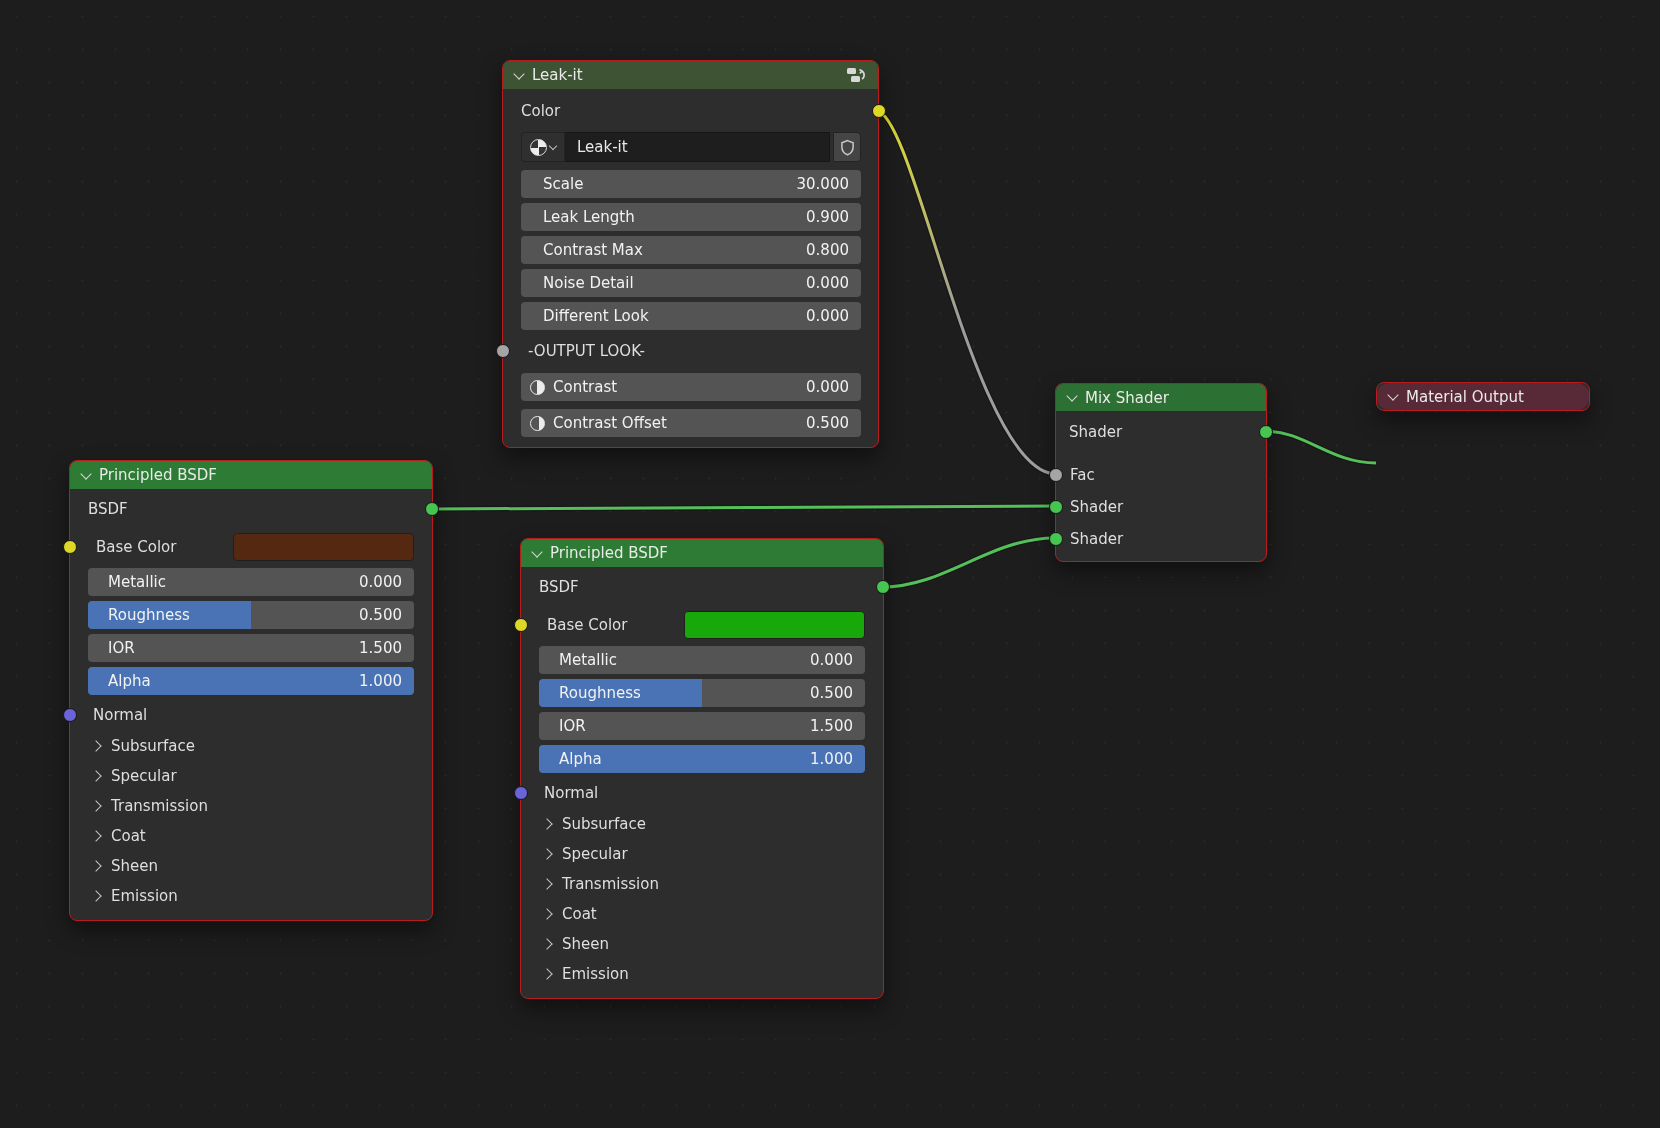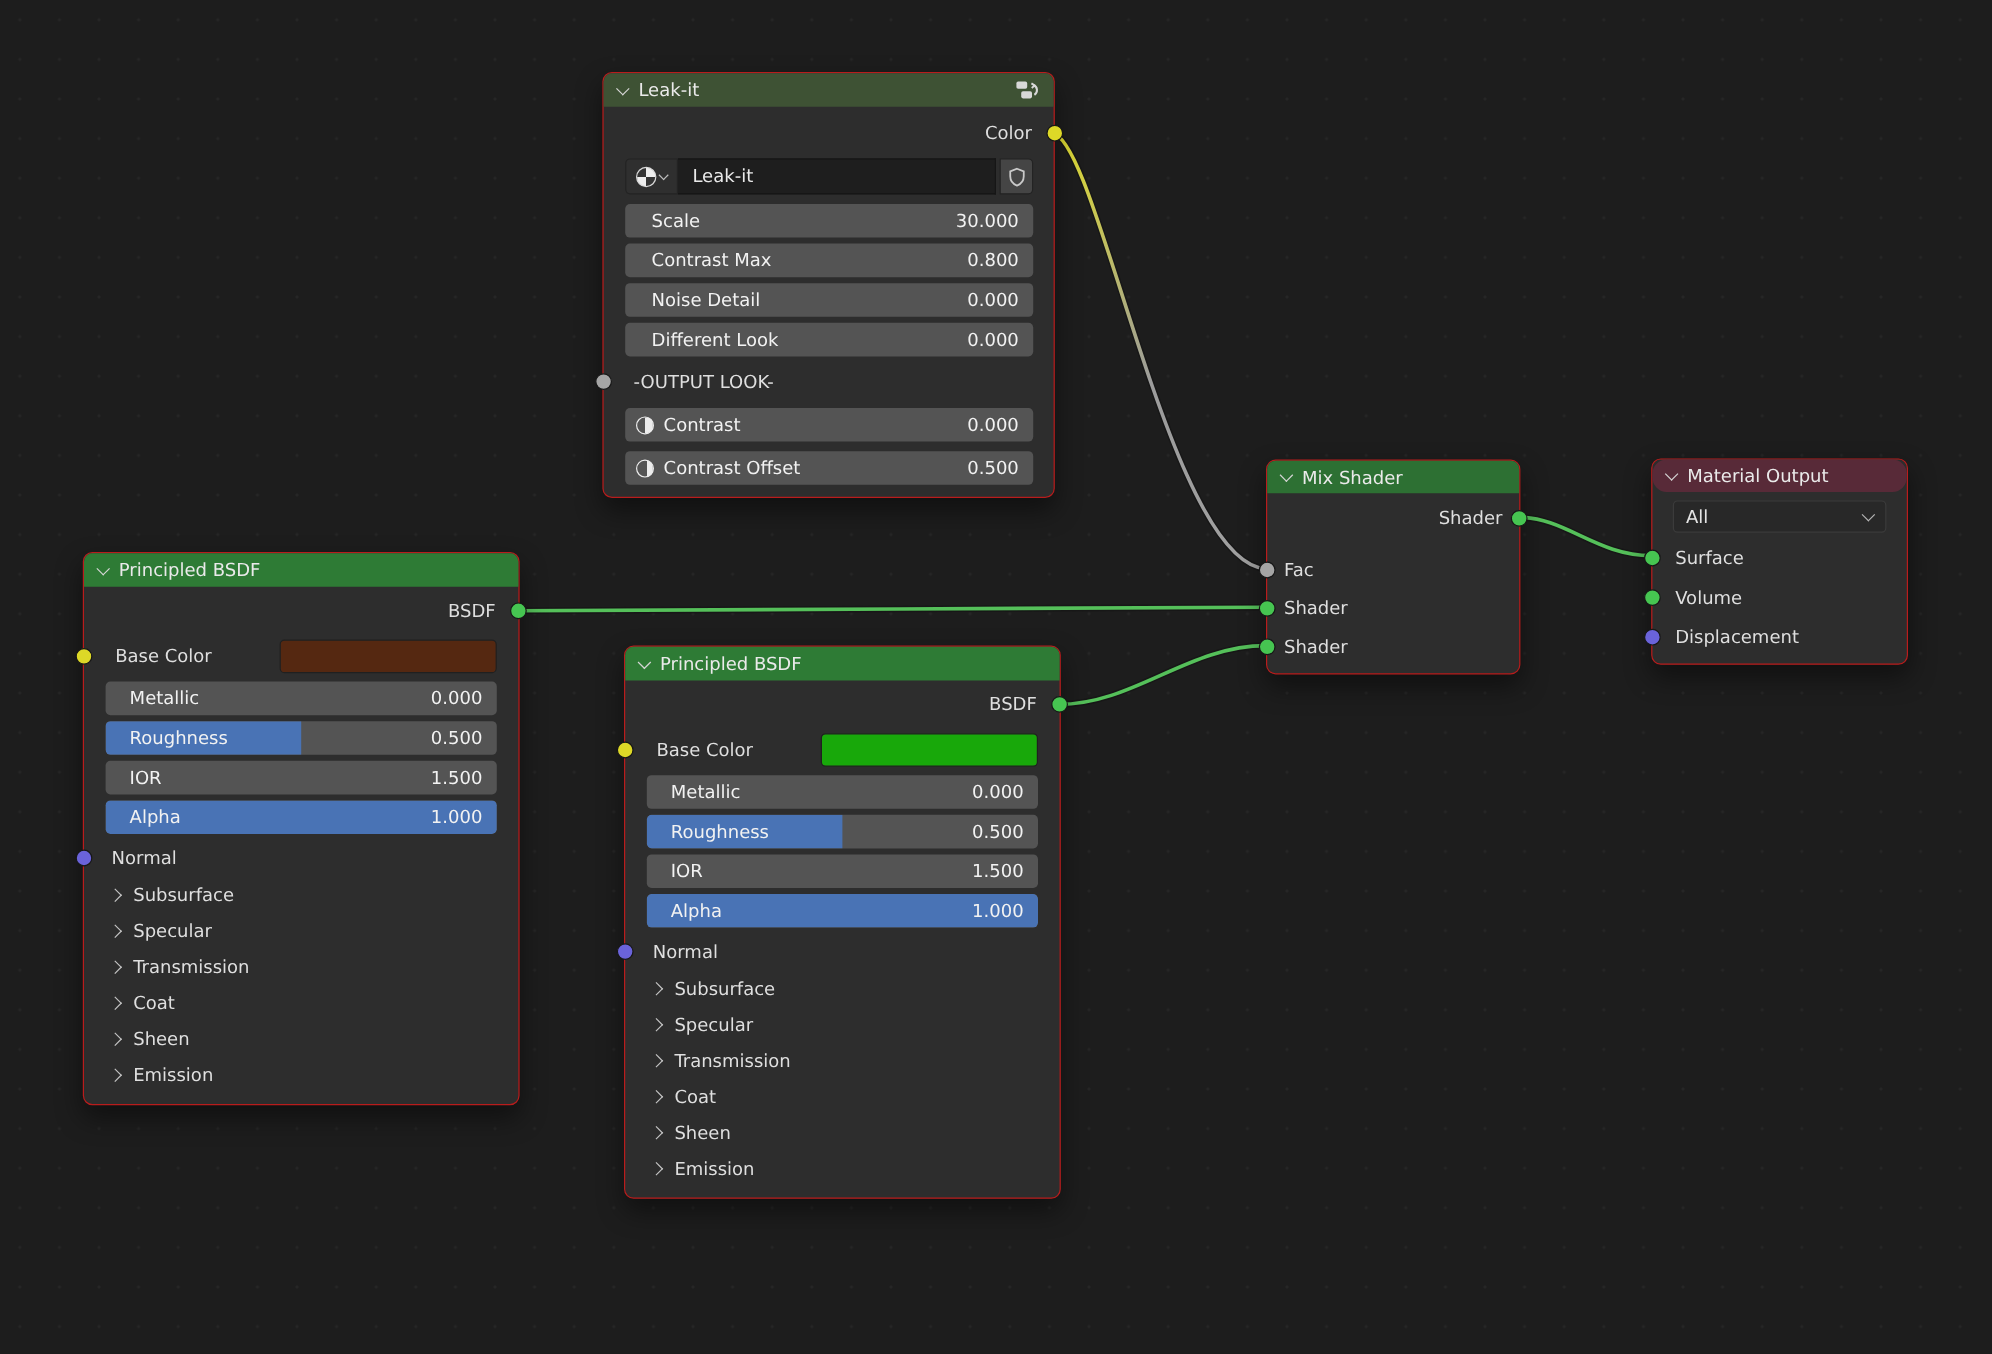--- a/index.html
+++ b/index.html
@@ -39,7 +39,7 @@
   .spacer{margin-left:auto;}
   .body{position:relative;}
   .row{position:relative;display:flex;align-items:center;}
-  .out-row{justify-content:flex-end;height:24px;padding-right:1px;}
+  .out-row{height:24px;padding-right:1px;}
   .slider{
     background:#545454;border-radius:4px;height:28px;margin-bottom:5px;
     overflow:hidden;

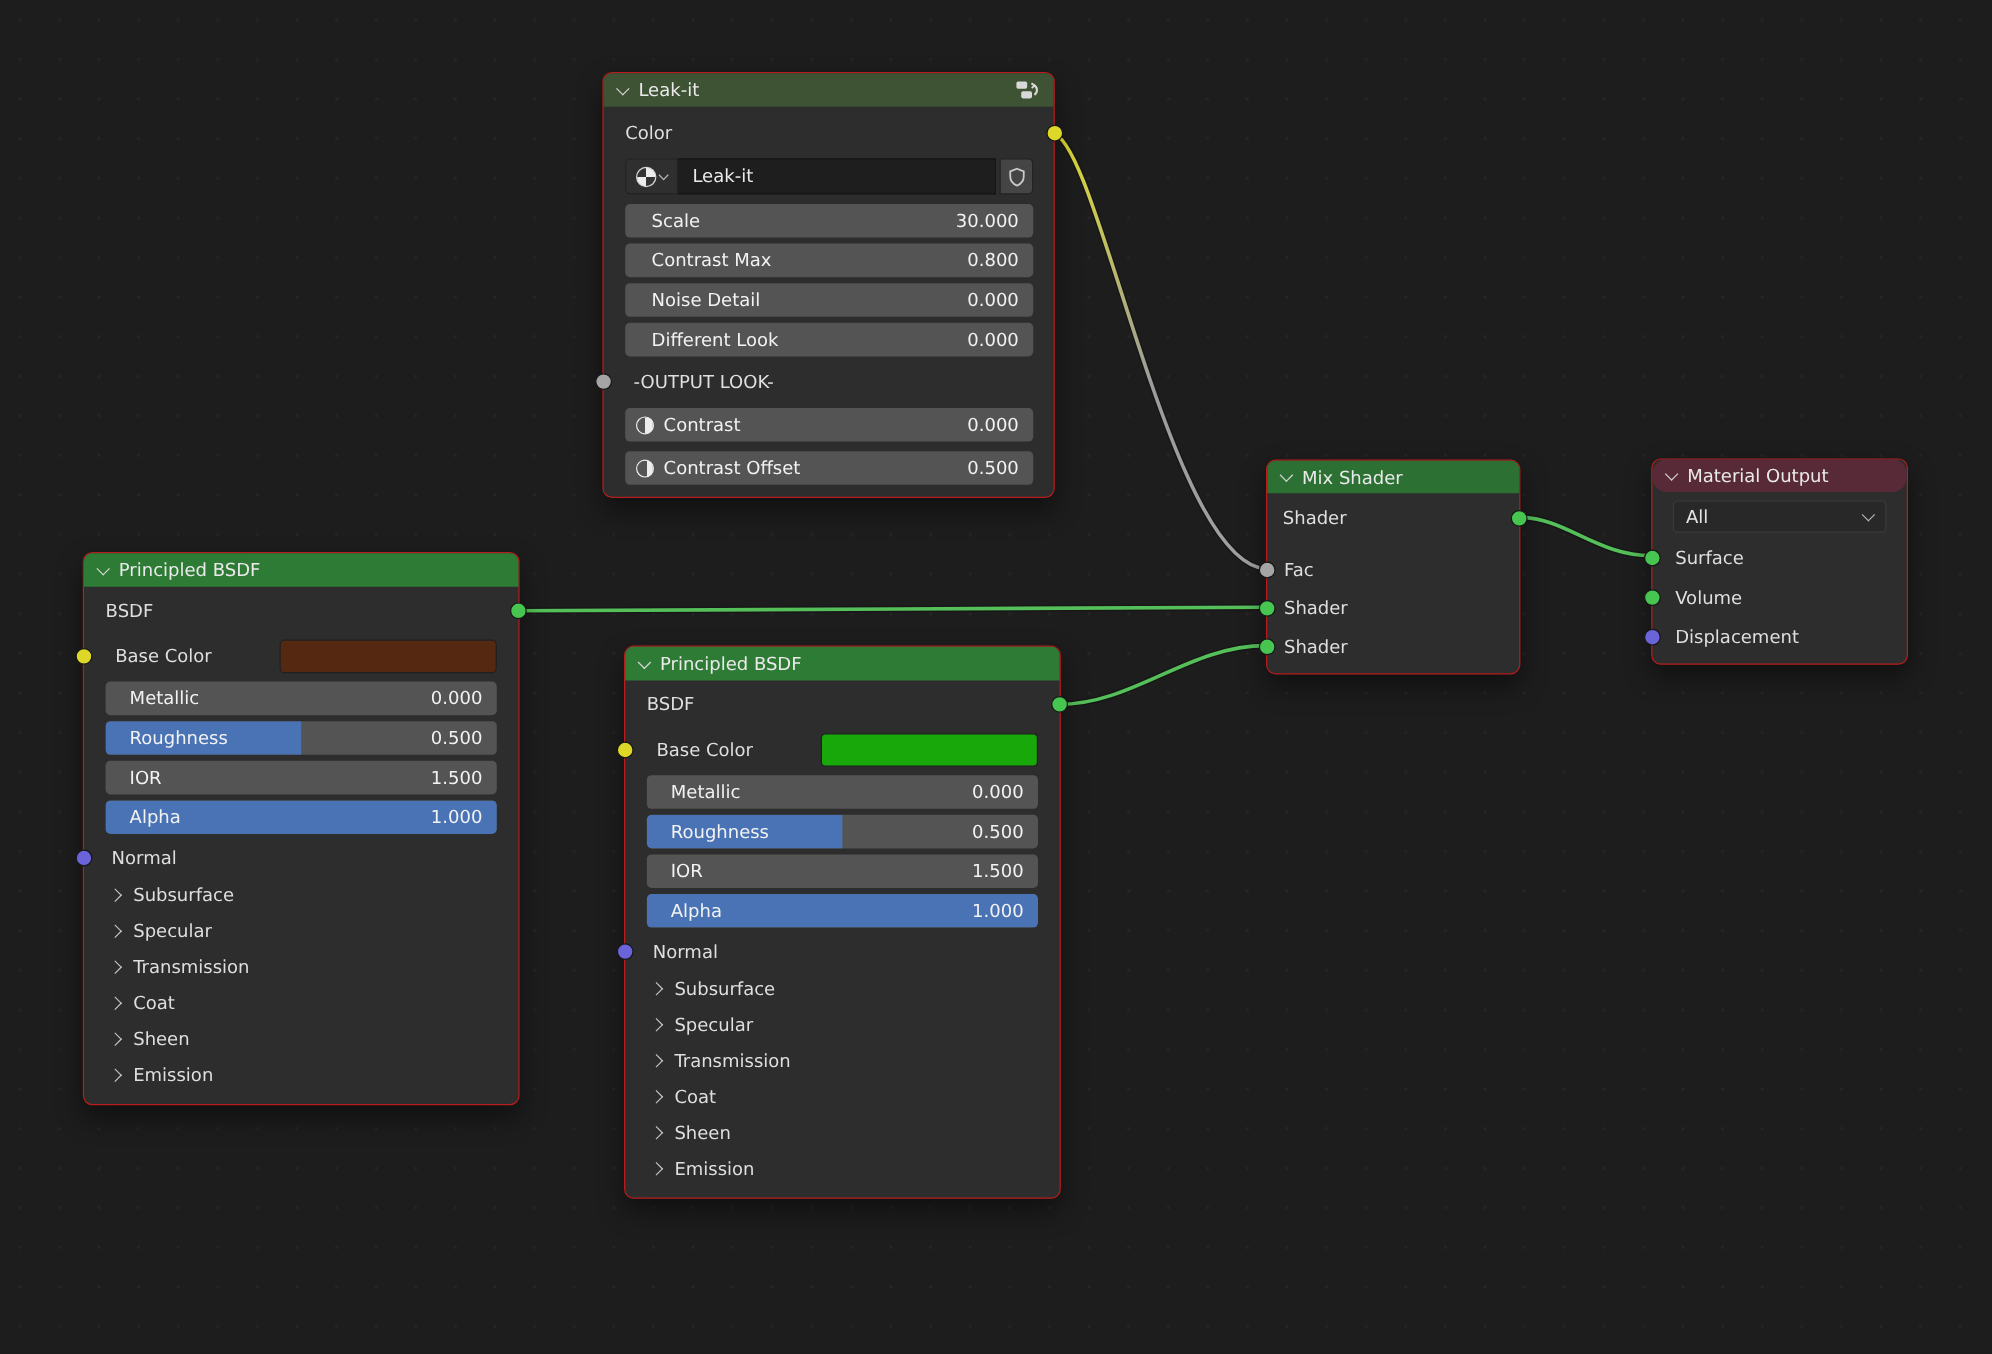--- a/index.html
+++ b/index.html
@@ -161,6 +161,11 @@
     </div>
     <div class="row slider">
 
+      <span class="lbl">Leak Length</span>
+      <span class="val">0.900</span>
+    </div>
+    <div class="row slider">
+
       <span class="lbl">Contrast Max</span>
       <span class="val">0.800</span>
     </div>

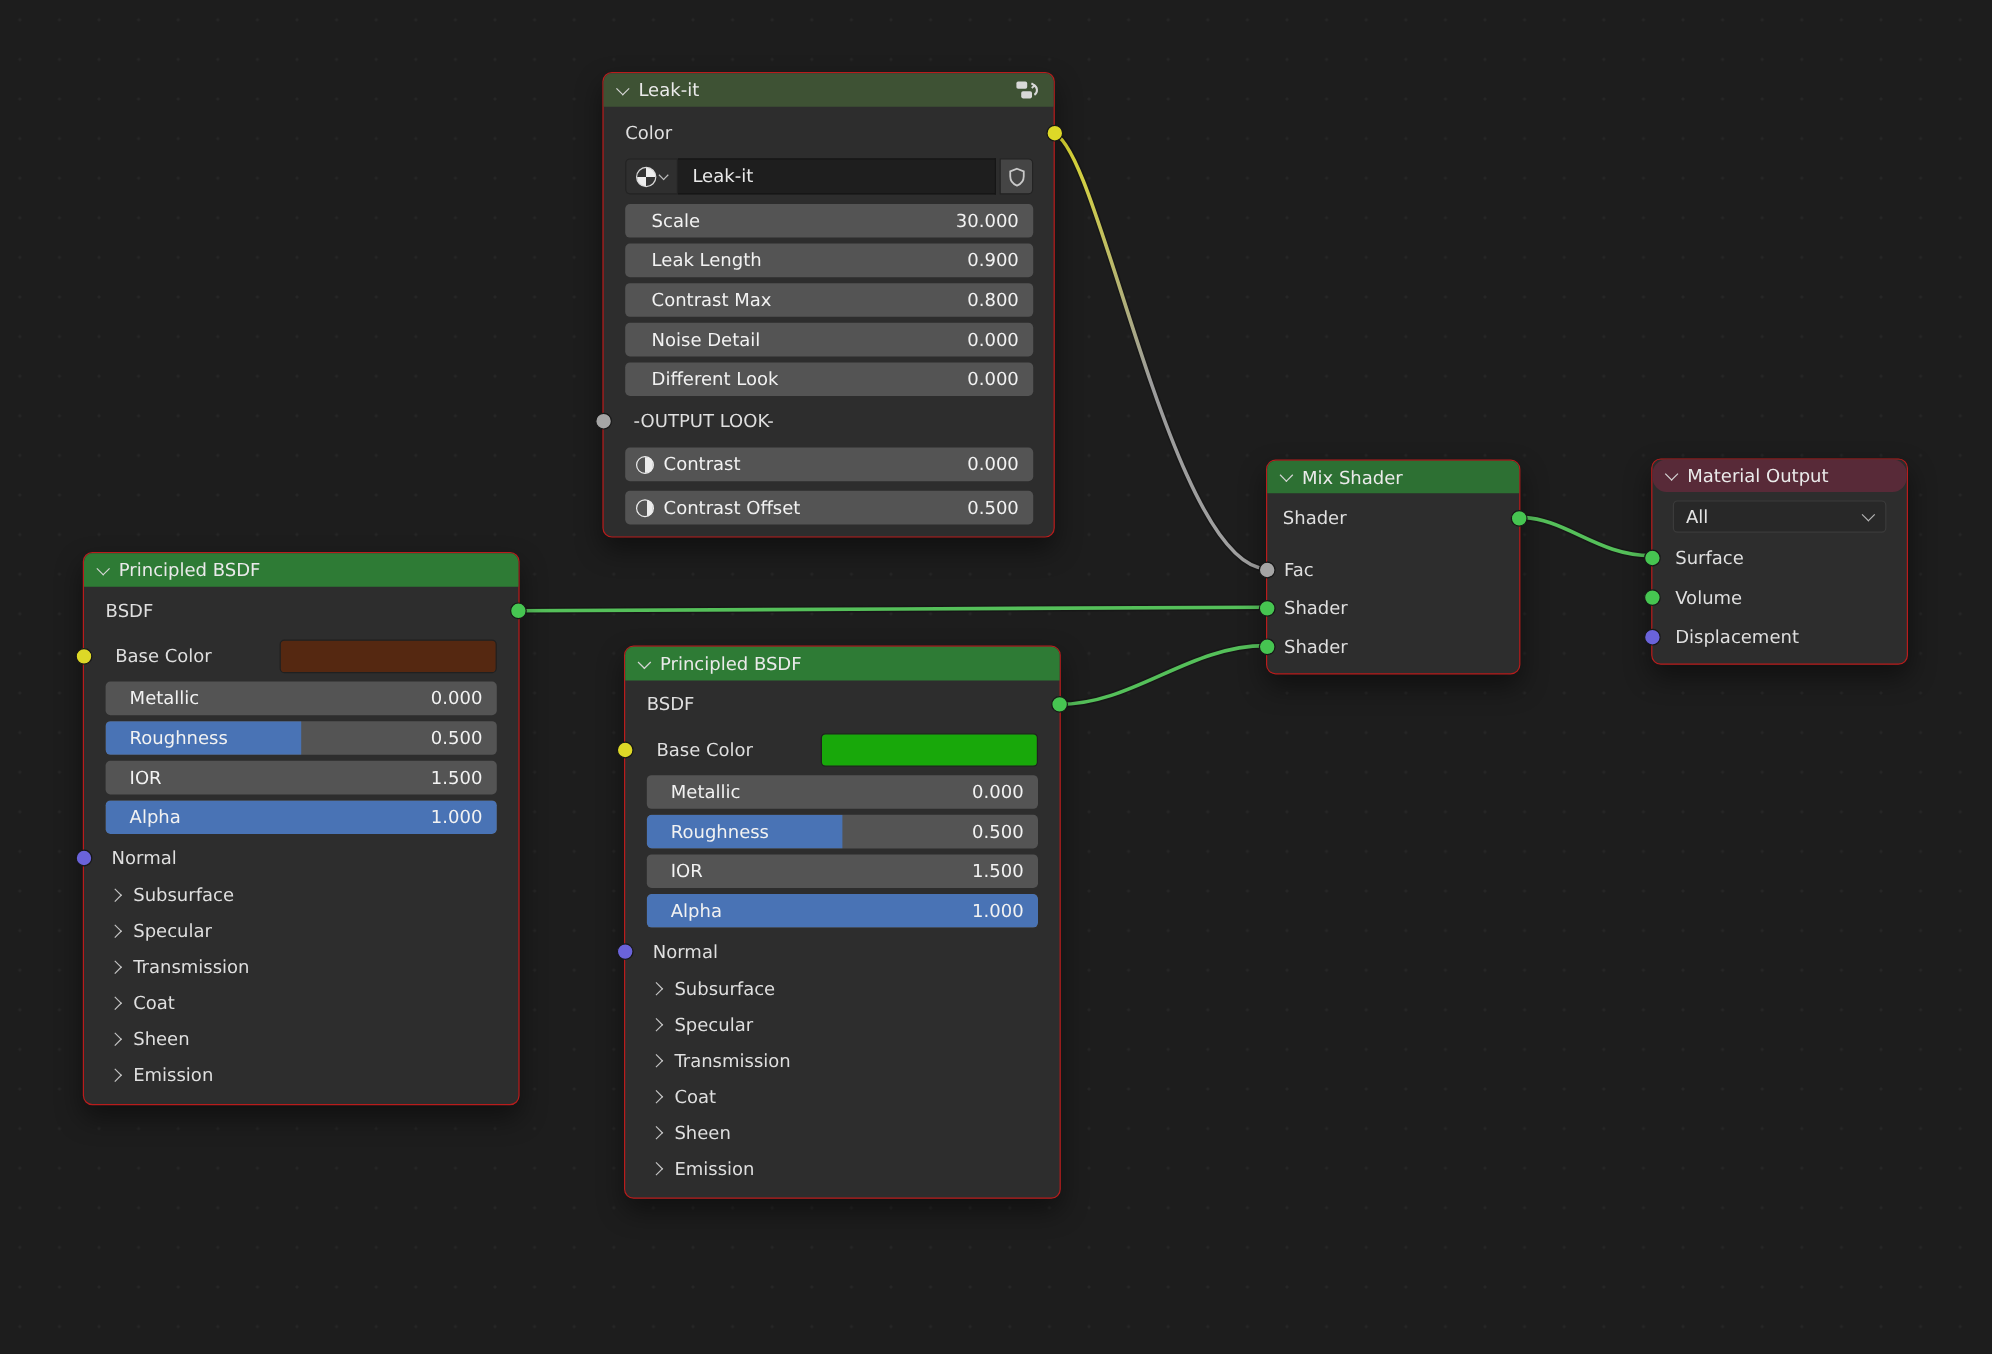--- a/index.html
+++ b/index.html
@@ -366,25 +366,6 @@
     <span class="chev"></span>
     <span class="title">Material Output</span>
   </div>
-  <div class="body" style="padding:7px 17px 10px;">
-    <div class="dropdown">
-      <span>All</span>
-      <span class="spacer"></span>
-      <span class="chev"></span>
-    </div>
-    <div class="row plain-row" style="margin-bottom:9px;padding-left:2px;">
-      <span class="socket sk-l sk-green"></span>
-      <span>Surface</span>
-    </div>
-    <div class="row plain-row" style="margin-bottom:9px;padding-left:2px;">
-      <span class="socket sk-l sk-green"></span>
-      <span>Volume</span>
-    </div>
-    <div class="row plain-row" style="margin-bottom:0;padding-left:2px;">
-      <span class="socket sk-l sk-purple"></span>
-      <span>Displacement</span>
-    </div>
-  </div>
 </div>
 
 </body></html>

